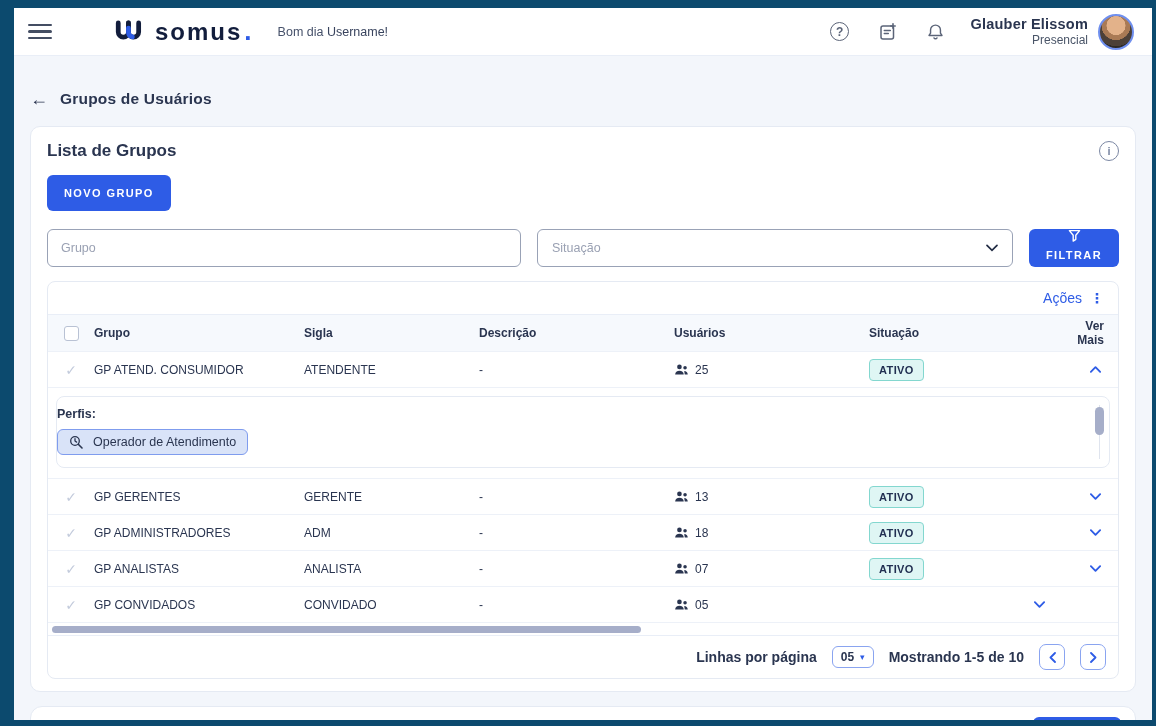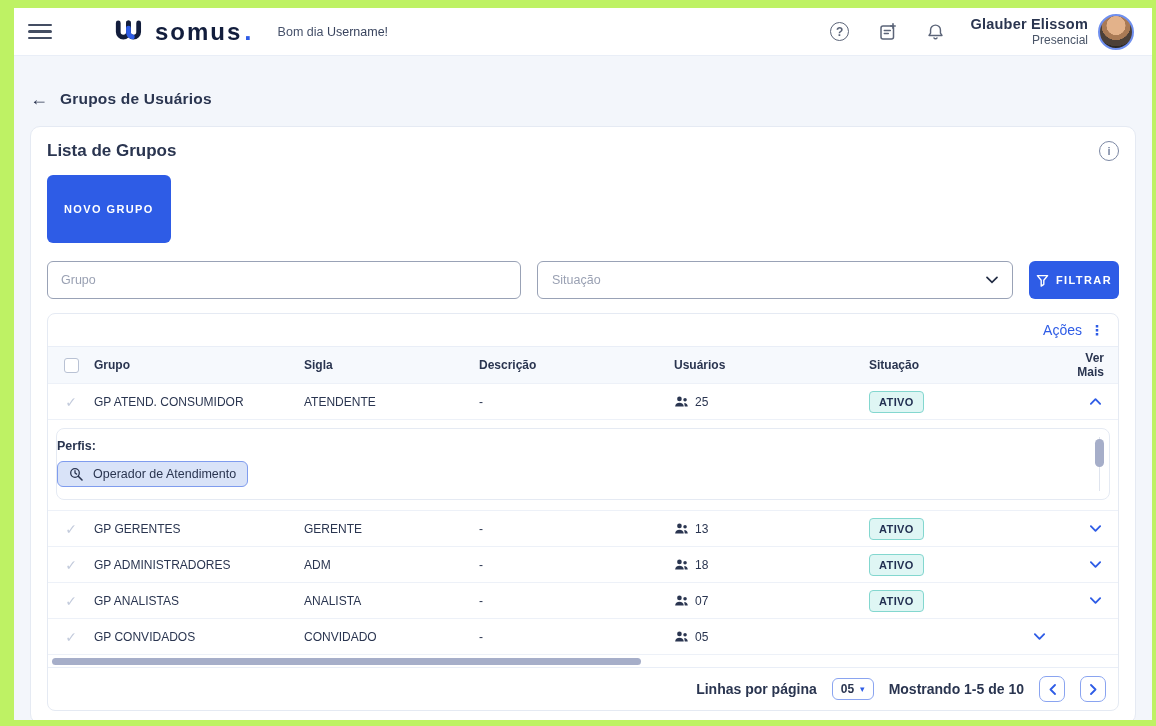--- a/index.html
+++ b/index.html
@@ -5,7 +5,7 @@
   * { margin:0; padding:0; box-sizing:border-box; }
   html,body { width:1156px; height:726px; background:#000; overflow:hidden;
     font-family:"Liberation Sans","DejaVu Sans",sans-serif; }
-  .frame { width:1156px; height:726px; background:#bef264; padding:8px 4px 6px 14px; }
+  .frame { width:1156px; height:726px; background:#0c4a6e; padding:8px 4px 6px 14px; }
   .screen { width:1138px; height:712px; background:#f3f6fb; overflow:hidden; display:flex; flex-direction:column; }
 
   

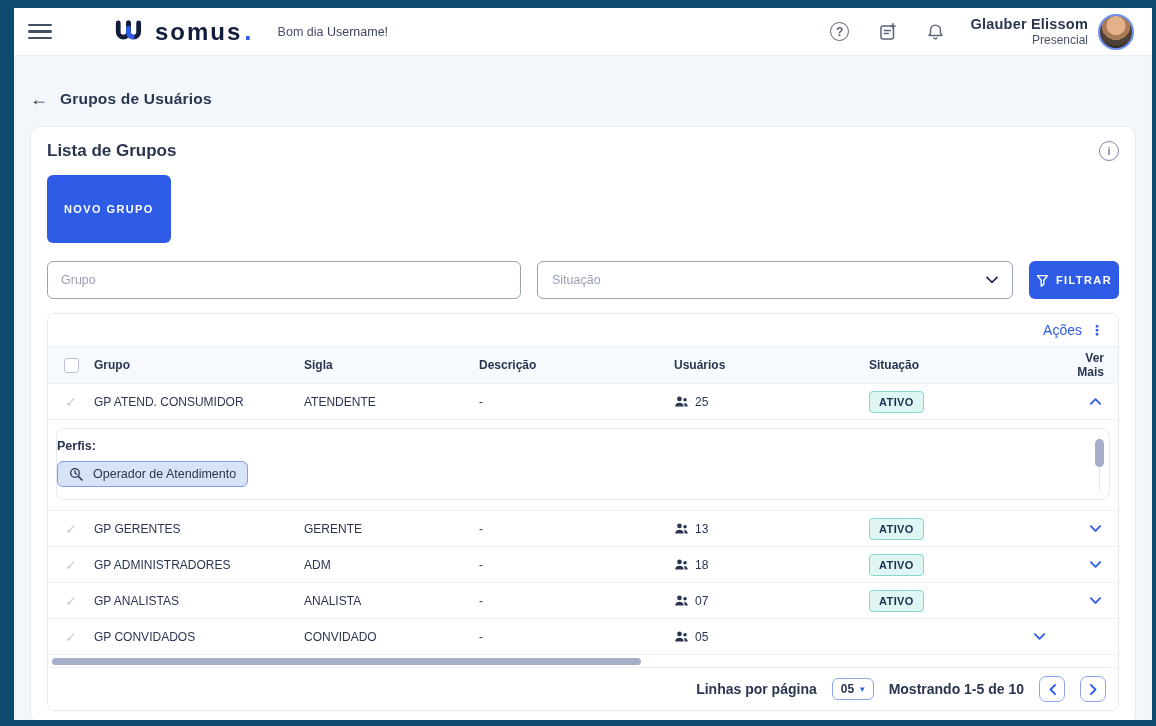--- a/index.html
+++ b/index.html
@@ -39,7 +39,7 @@
   .info-circle { width:20px; height:20px; border:1.7px solid #7b87a3; border-radius:50%; color:#7b87a3; font-size:11px; font-weight:700; font-style:normal; display:flex; align-items:center; justify-content:center; cursor:pointer; }
 
   .btn { background:#2e5ce6; color:#fff; border:none; border-radius:6px; font-size:11px; font-weight:700; letter-spacing:1.4px; cursor:pointer; font-family:inherit; }
-  .btn-novo { margin-top:14px; padding:28px 17px; }
+  .btn-novo { margin-top:14px; padding:12px 17px; }
 
   .filter-row { display:flex; gap:16px; margin-top:18px; align-items:stretch; }
   .input-grupo { flex:1 1 0; height:38px; border:1px solid #99a2b6; border-radius:6px; padding:0 13px; font-size:12.5px; color:#2a3550; background:#fff; font-family:inherit; outline:none; }

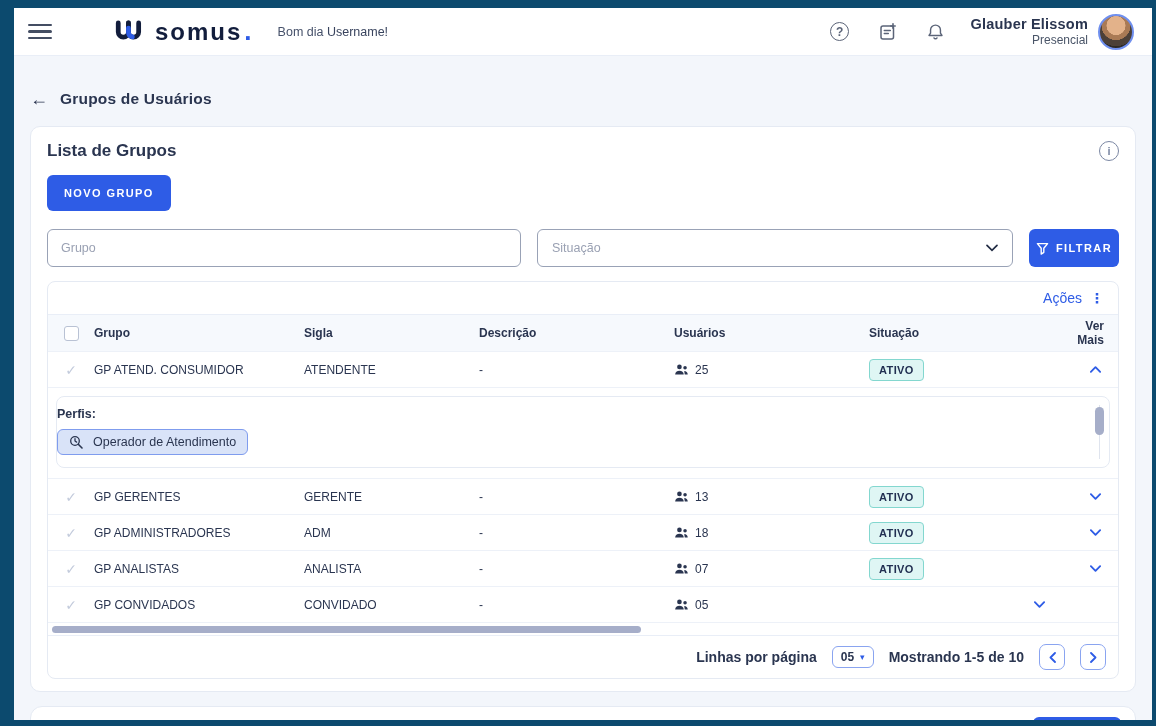--- a/index.html
+++ b/index.html
@@ -46,7 +46,7 @@
   .input-grupo::placeholder { color:#9aa1b3; }
   .select-box { flex:1 1 0; height:38px; border:1px solid #99a2b6; border-radius:6px; padding:0 14px; display:flex; align-items:center; justify-content:space-between; cursor:pointer; background:#fff; }
   .select-placeholder { font-size:12.5px; color:#9aa1b3; }
-  .btn-filtrar { width:90px; height:38px; display:flex; align-items:center; justify-content:center; gap:7px; }
+  .btn-filtrar { width:90px; height:38px; display:flex; align-items:center; gap:7px;flex-direction:column; }
 
   
   .table-box { margin-top:14px; border:1px solid #e5eaf3; border-radius:8px; overflow:hidden; background:#fff; }

